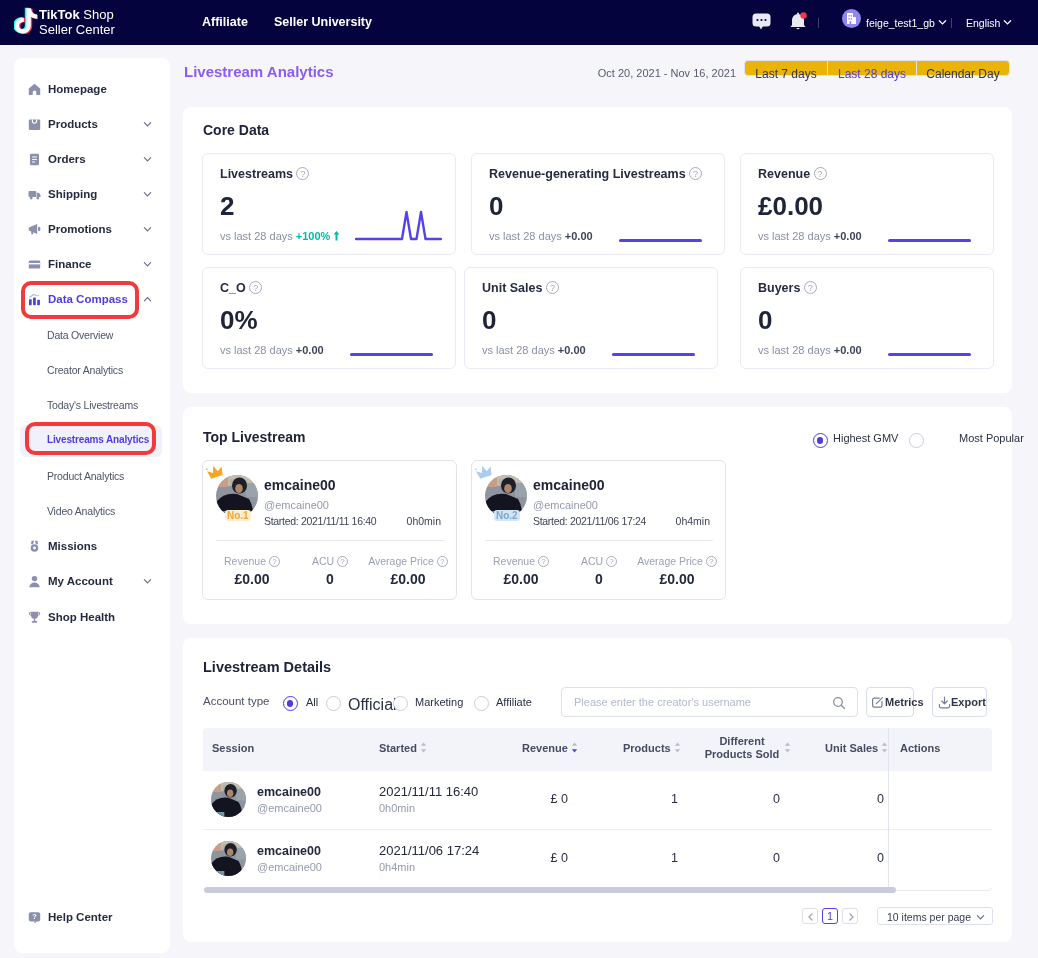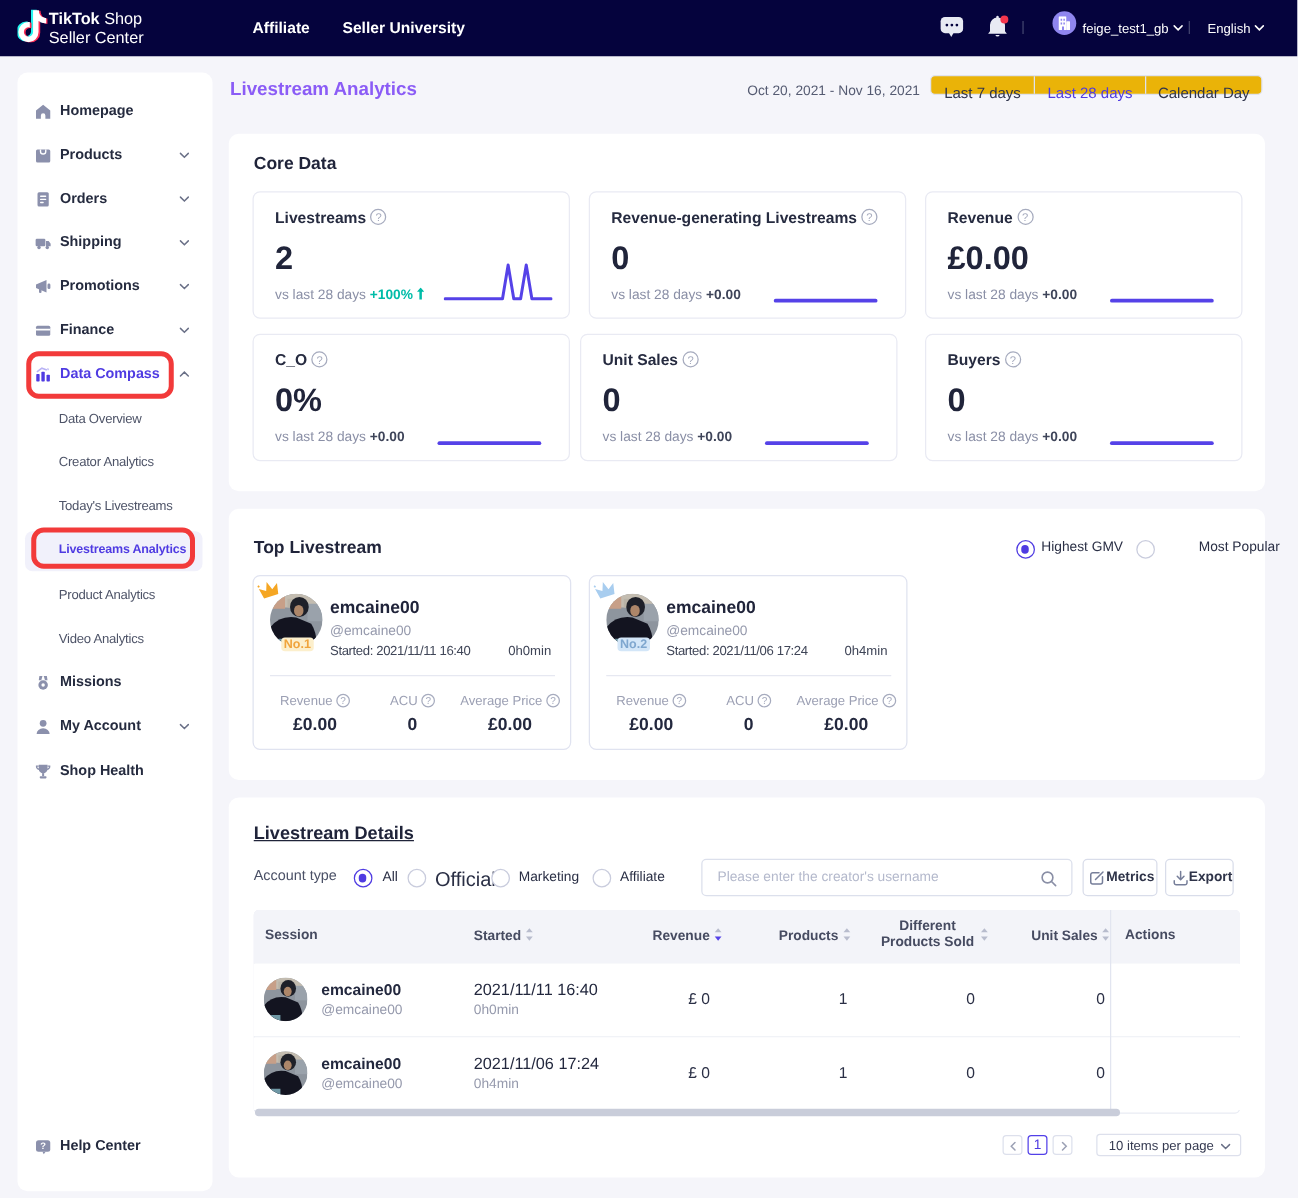--- a/index.html
+++ b/index.html
@@ -373,7 +373,7 @@
 </div>
 
 <div class="card" style="top:638px;height:304px;"></div>
-<div class="abs" style="left:203px;top:659px;font-size:14.5px;font-weight:700;color:#20243A;text-decoration:underline;">Livestream Details</div>
+<div class="abs" style="left:203px;top:659px;font-size:14.5px;font-weight:700;color:#20243A;">Livestream Details</div>
 <div id="detailsbar">
   <div class="abs" style="left:203px;top:695px;font-size:11.5px;color:#4A5066;">Account type</div>
   <div class="abs" style="left:283px;top:694px;"><span class="radio sel"></span></div>

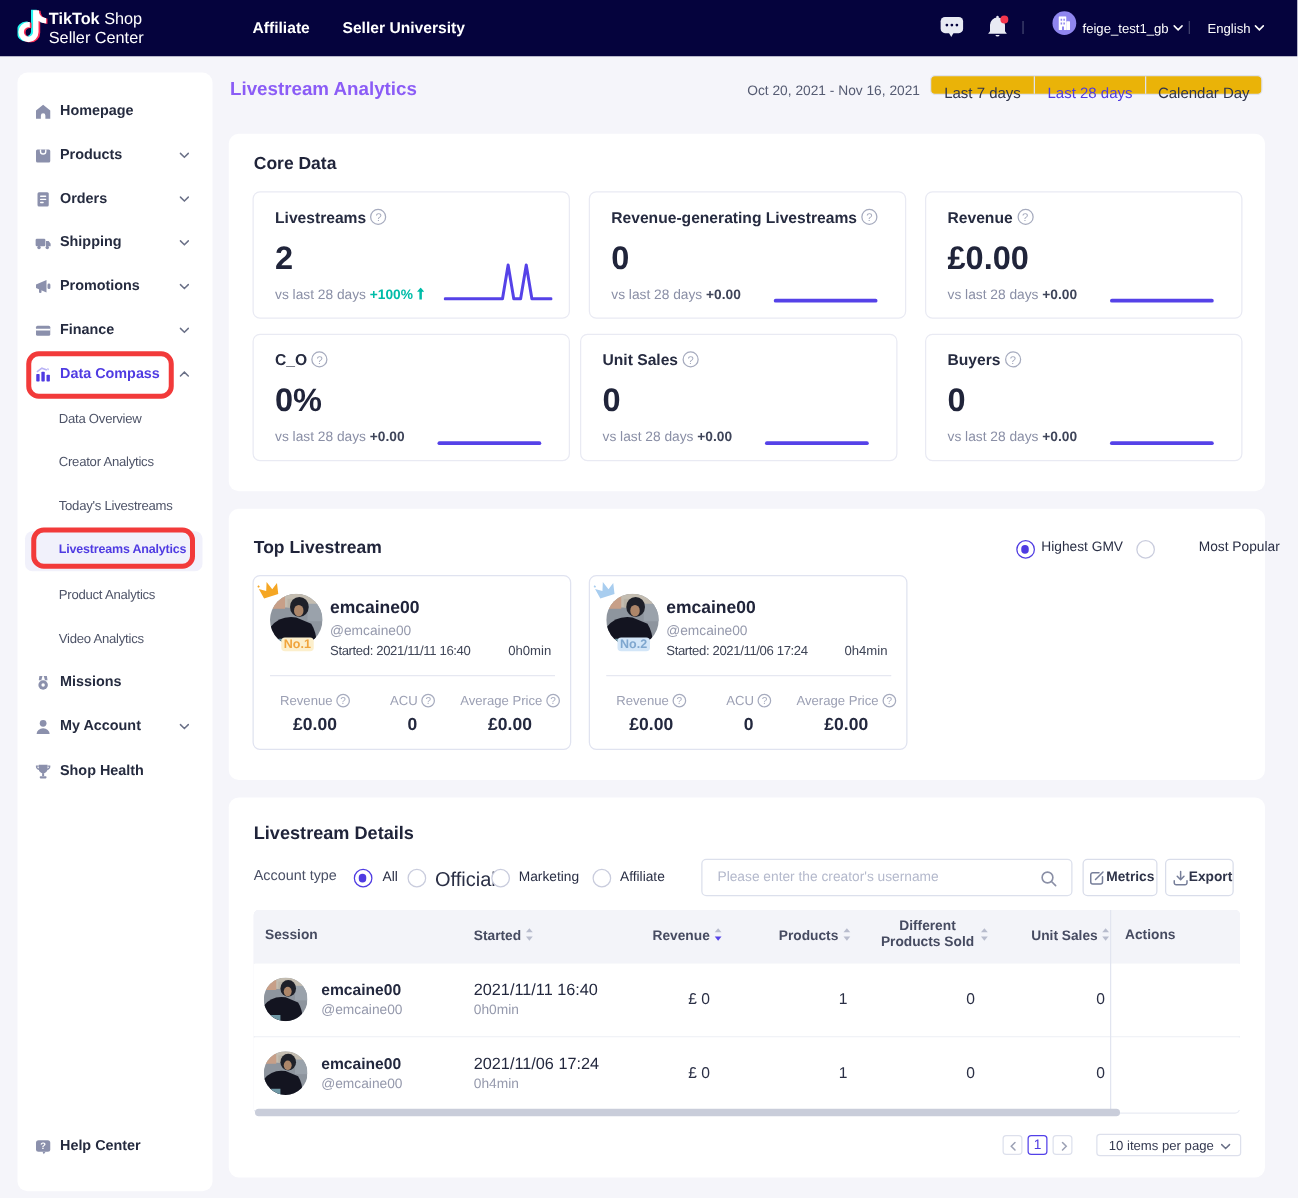--- a/index.html
+++ b/index.html
@@ -391,7 +391,7 @@
         <path d="M9.2 9.2 L12.5 12.5" stroke="#8A8FA6" stroke-width="1.3" stroke-linecap="round"></path>
       </svg>
   </div>
-  <div class="btn" style="left:866px;top:687px;width:60px;">
+  <div class="btn" style="left:866px;top:687px;width:48px;">
     <svg style="position:absolute;left:4px;top:8px;" width="13" height="13" viewBox="0 0 13 13">
         <path d="M8.2 2.2 H3.2 a1.6 1.6 0 0 0-1.6 1.6 V9.6 a1.6 1.6 0 0 0 1.6 1.6 H9.4 a1.6 1.6 0 0 0 1.6-1.6 V5.4" stroke="#767E99" stroke-width="1.2" fill="none" stroke-linecap="round"></path>
         <path d="M5.4 7.6 L11.4 1.6" stroke="#767E99" stroke-width="1.2" fill="none" stroke-linecap="round"></path>

